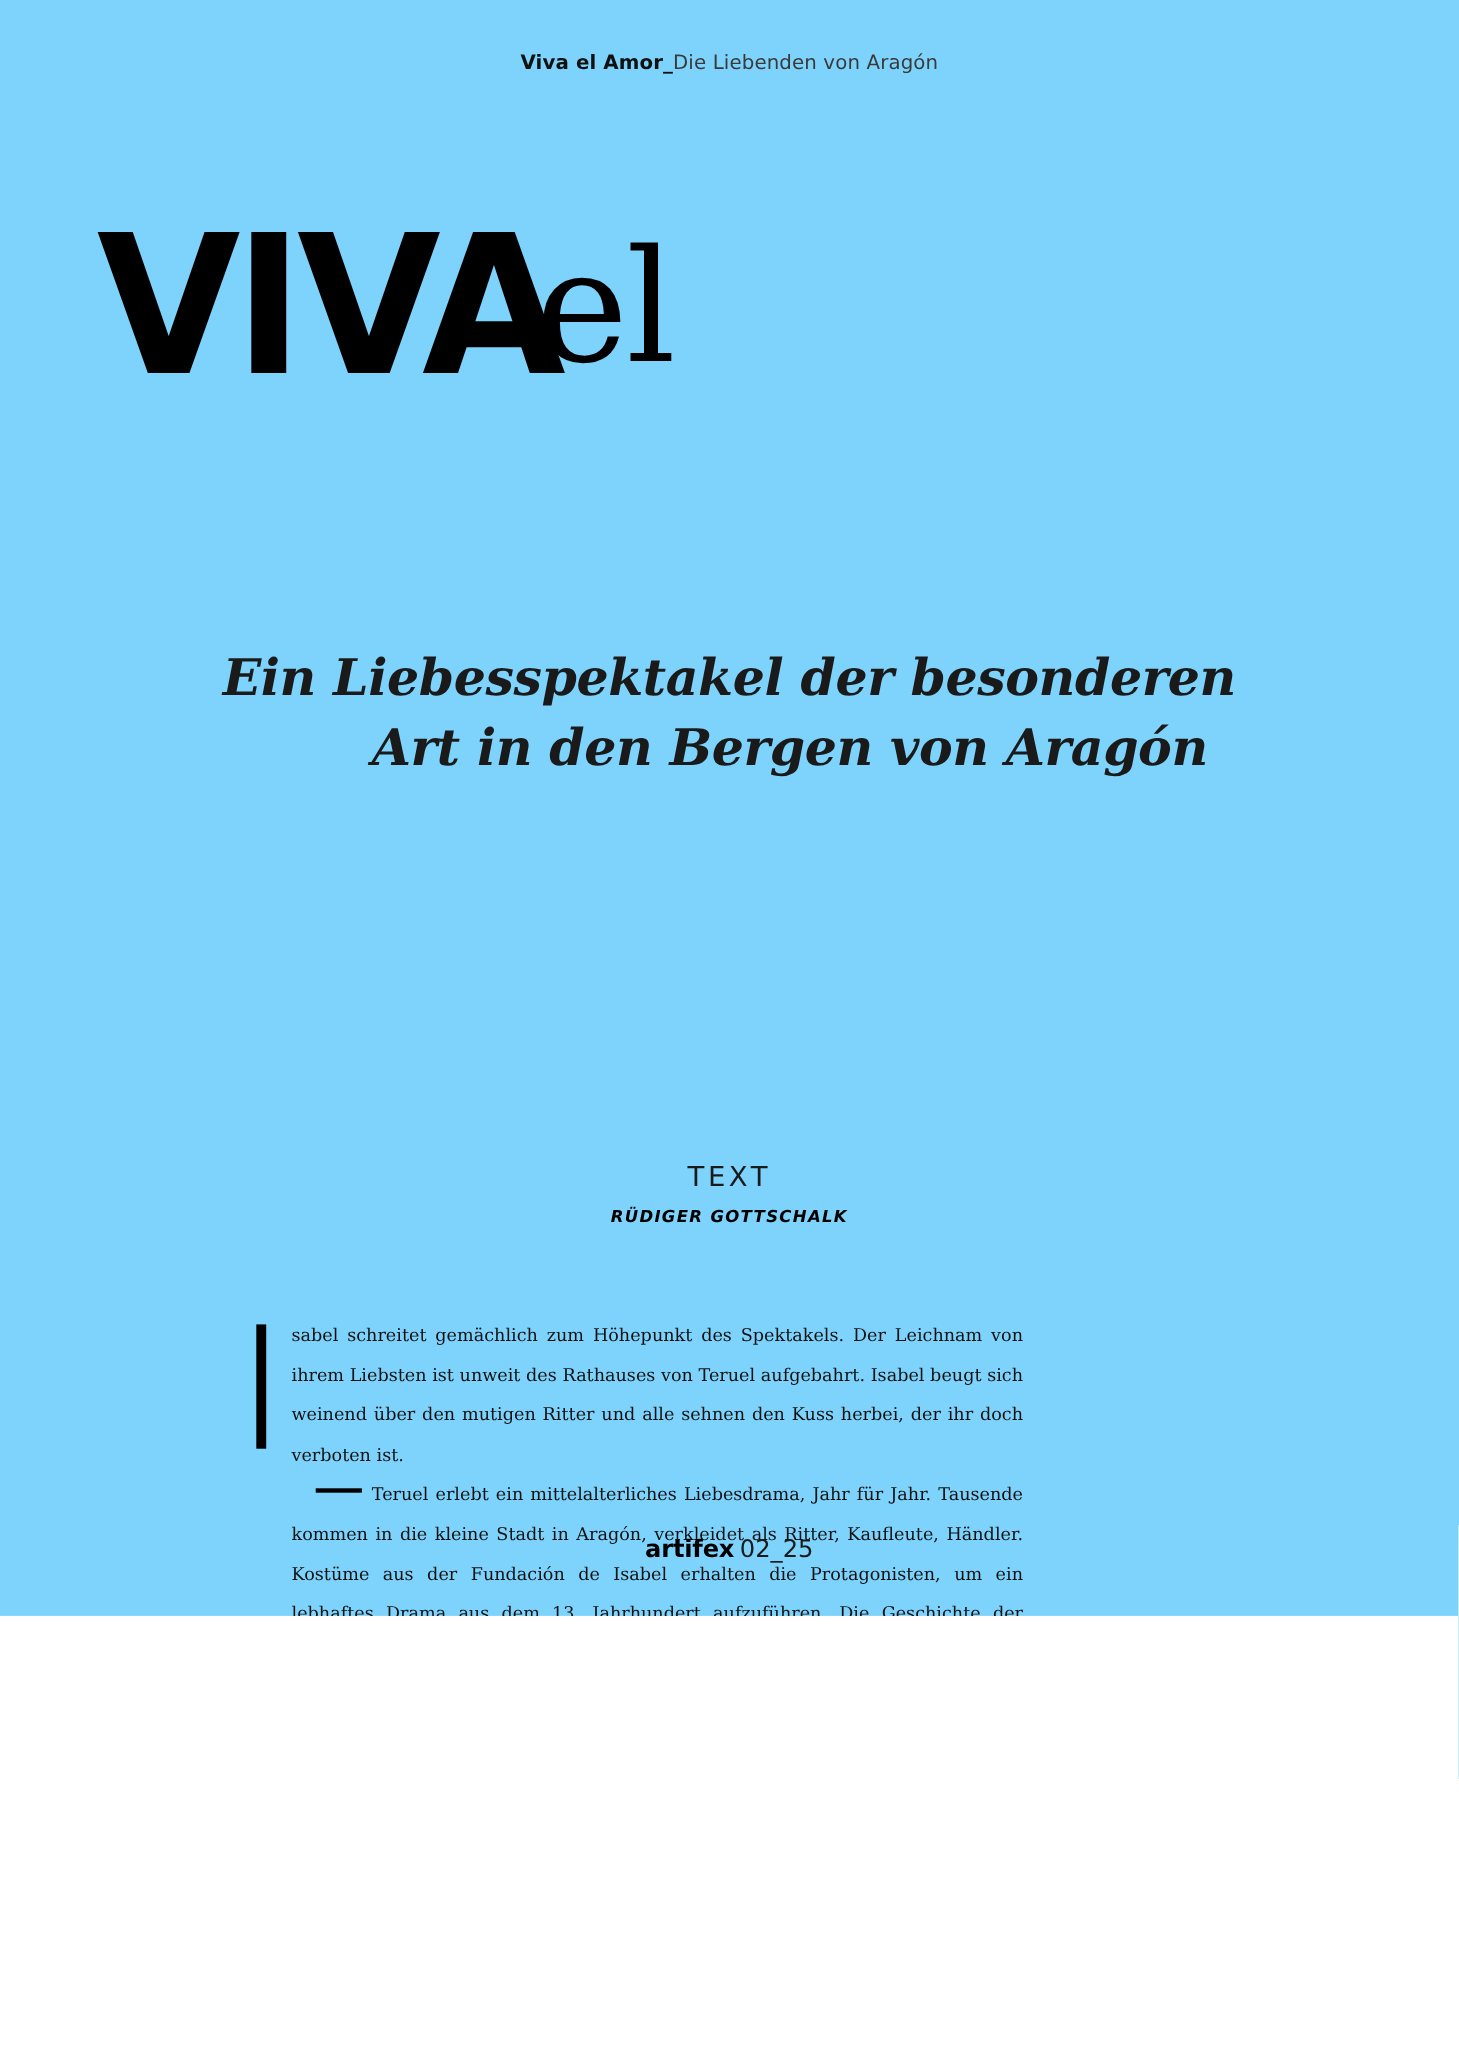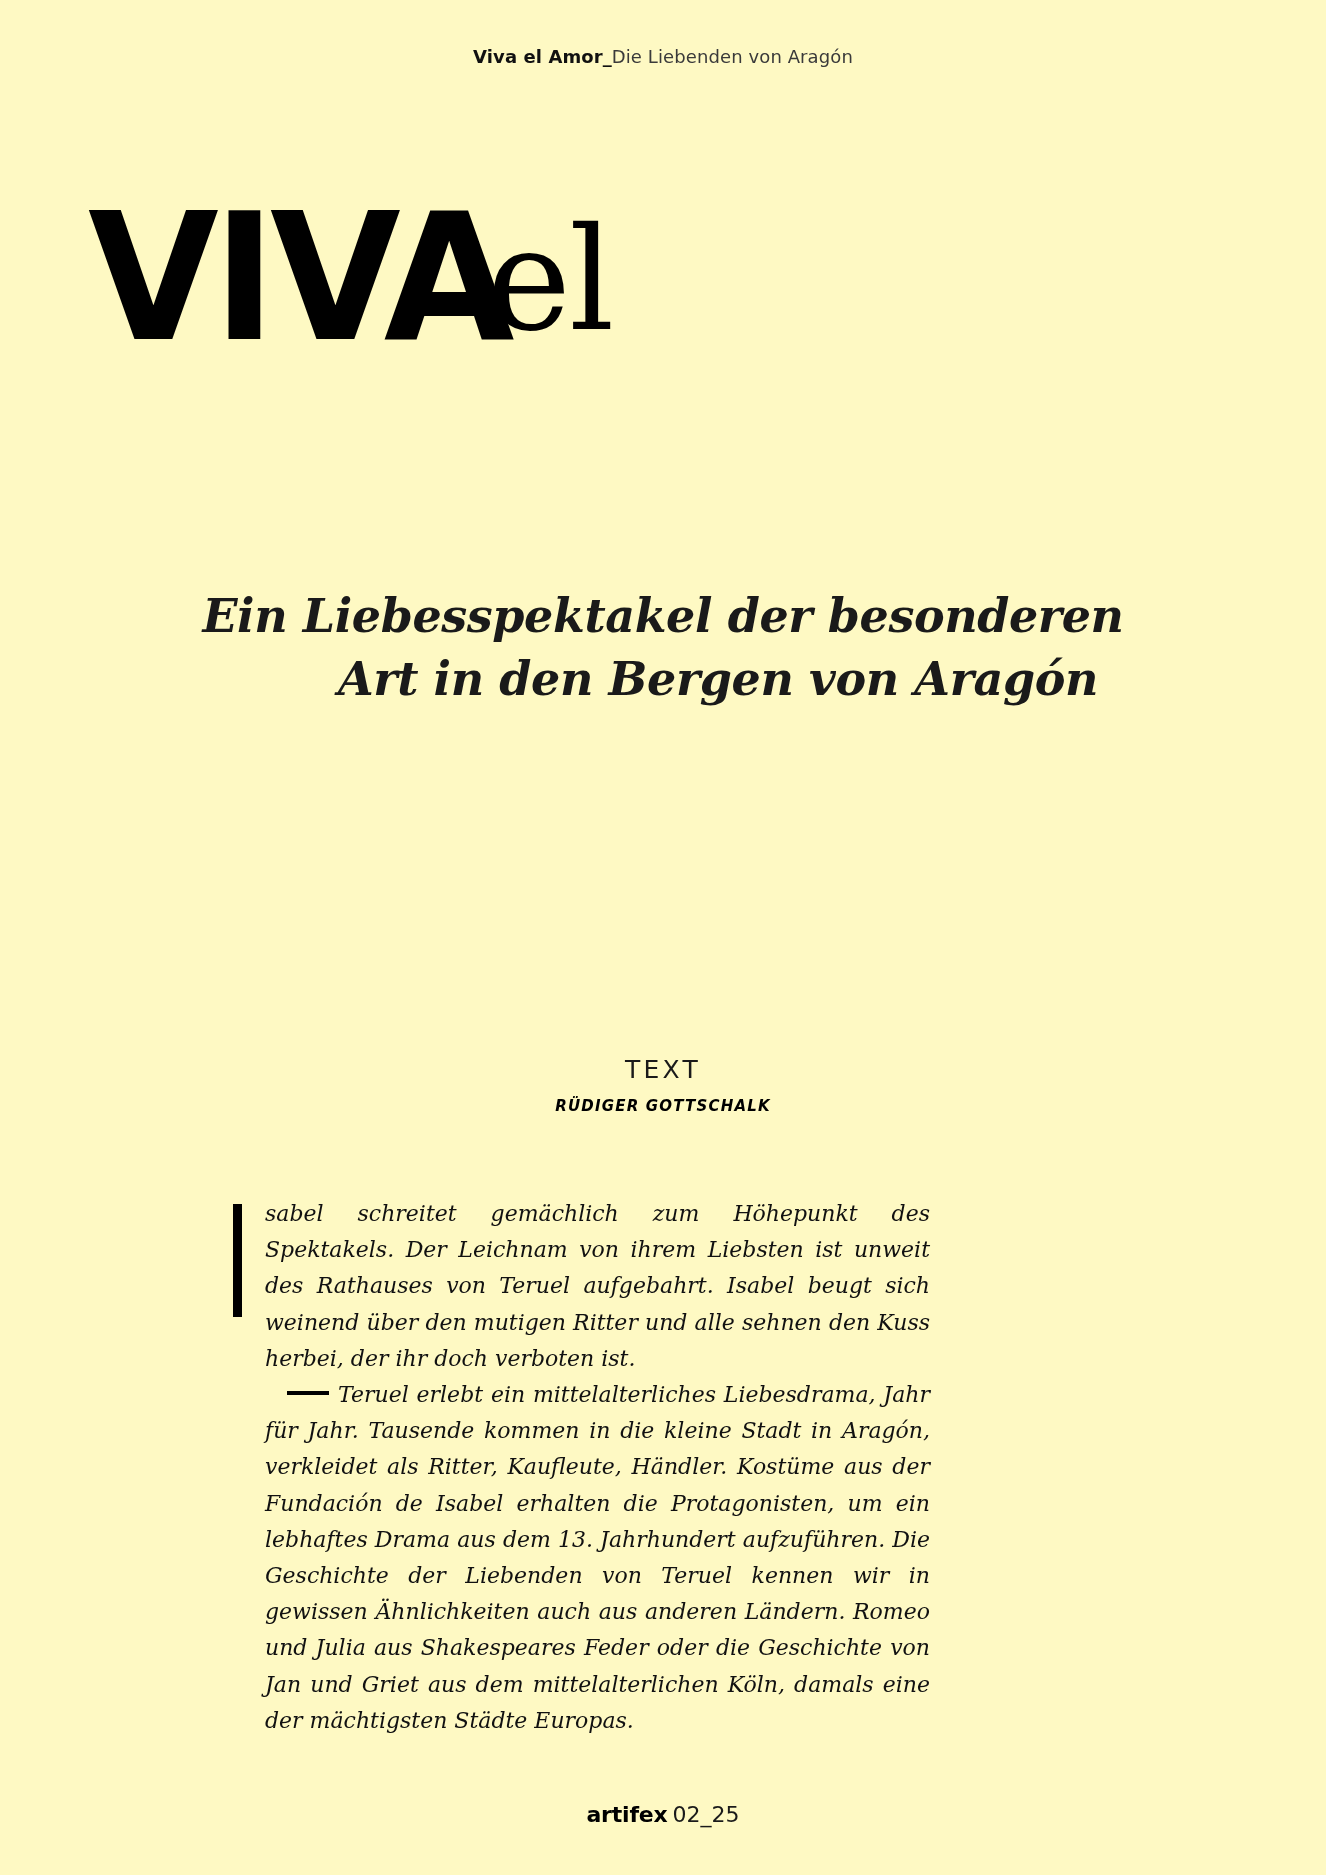--- a/index.html
+++ b/index.html
@@ -10,8 +10,8 @@
   .page {
     position: relative;
     width: 1326px;
-    height: 1875px;
-    background: #fef9c3;
+    height: 1469px;
+    background: #7dd3fc;
     overflow: hidden;
     font-family: "Liberation Sans", sans-serif;
     color: #111111;

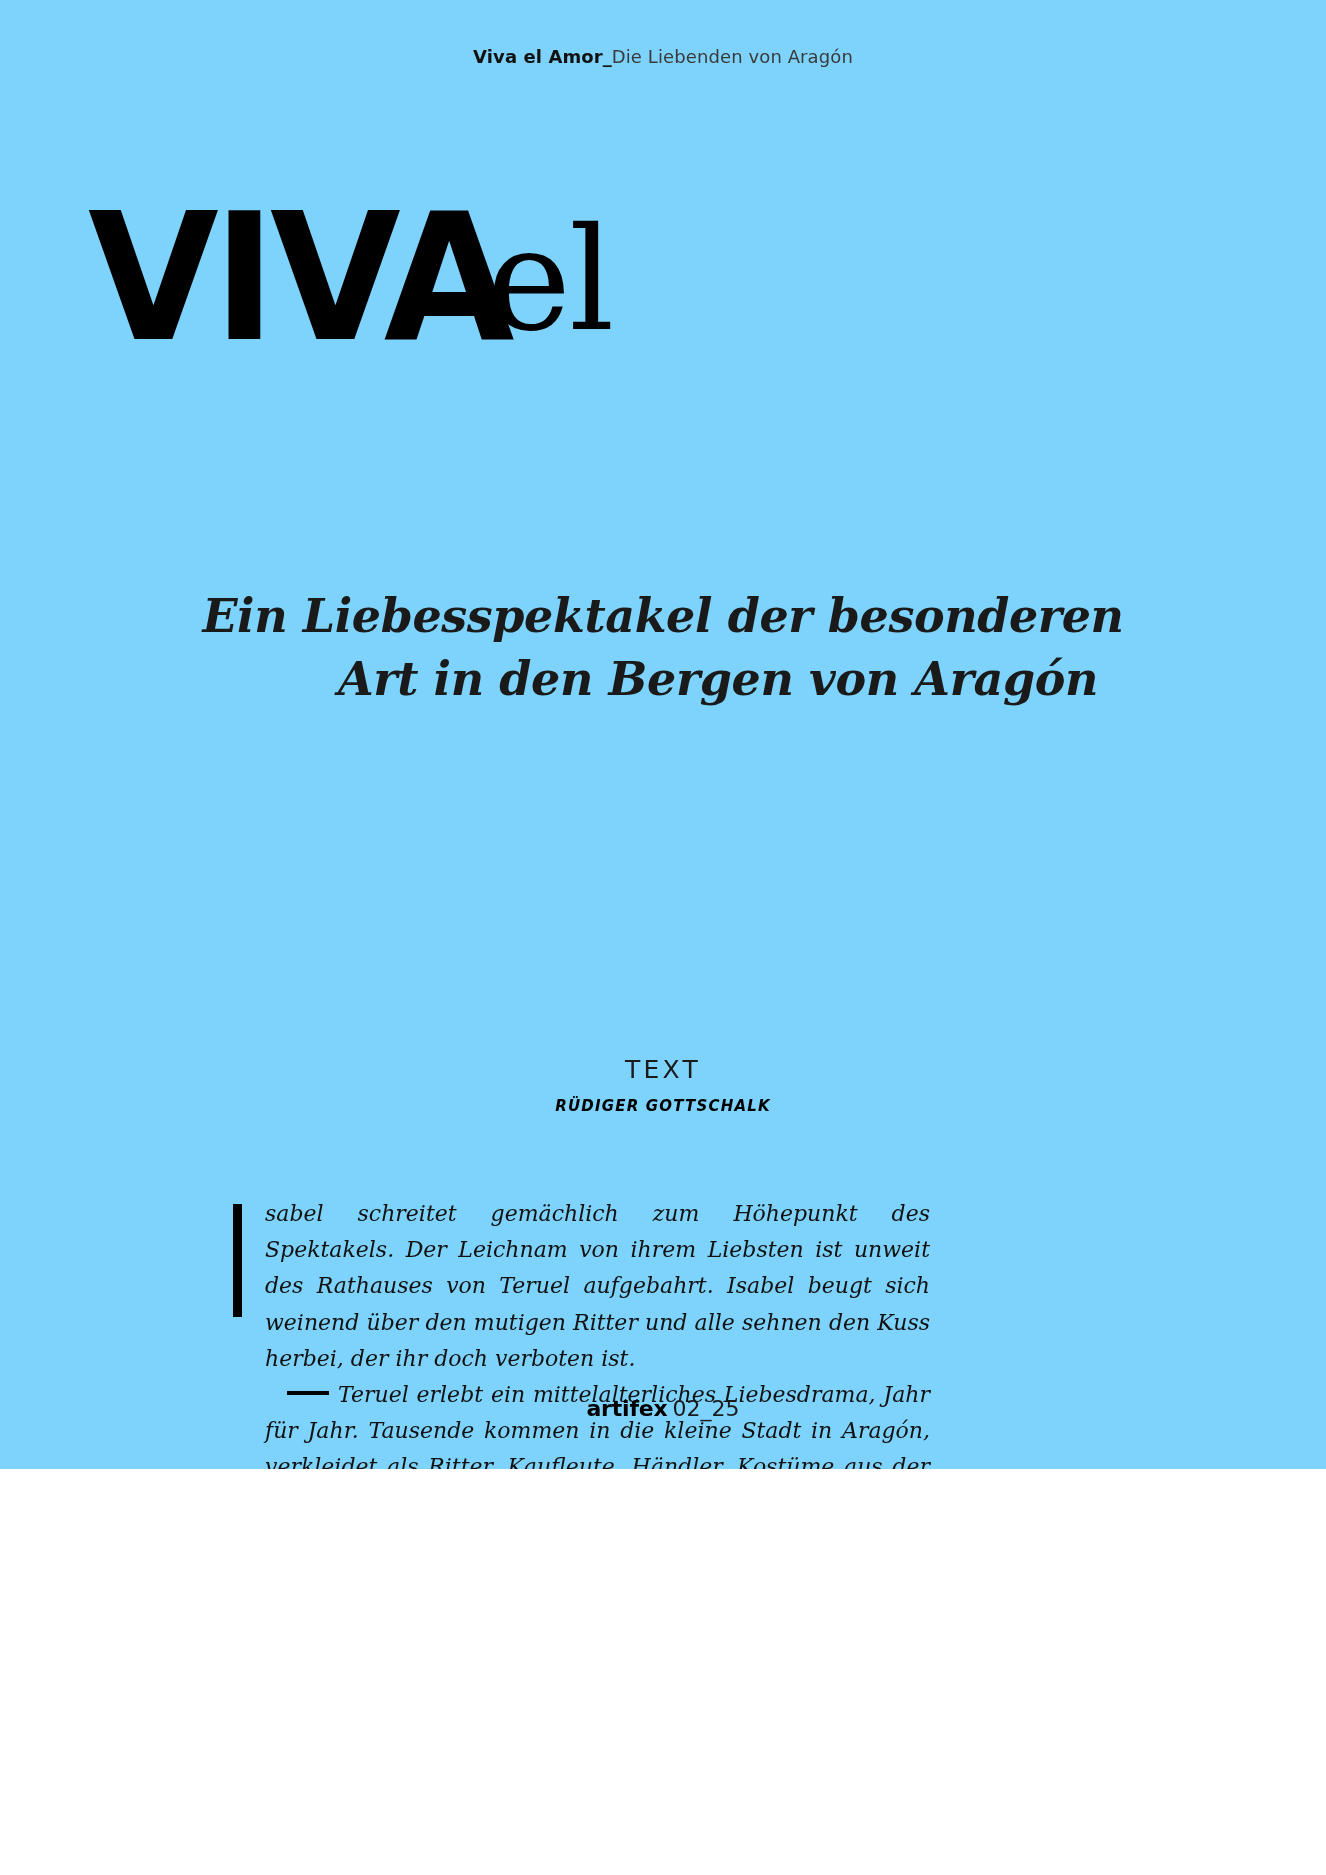--- a/index.html
+++ b/index.html
@@ -153,12 +153,11 @@
     left: 265px;
     width: 665px;
     font-family: "DejaVu Serif", serif;
-    font-size: 22px;
+    font-size: 16px;
     line-height: 36.2px;
     text-align: justify;
     color: #111111;
     hyphens: manual;
-    font-style: italic;
   }
   .dropcap-bar {
     position: absolute;

